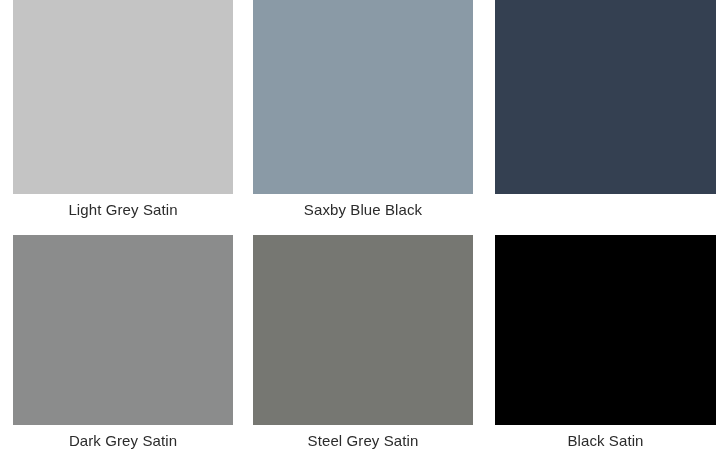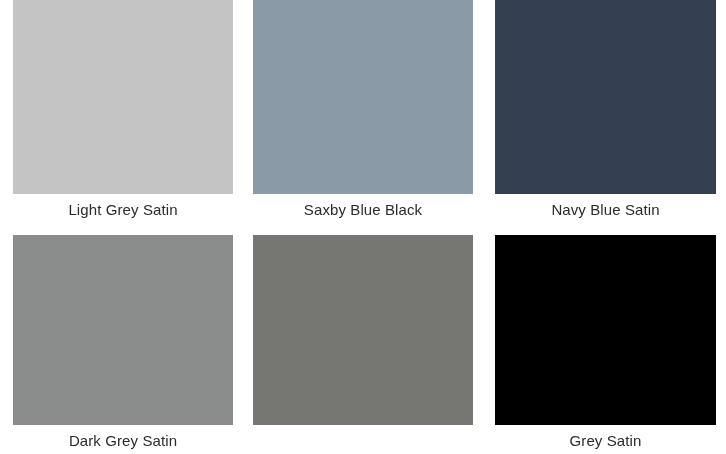--- a/index.html
+++ b/index.html
@@ -81,7 +81,6 @@
 
   <div class="swatch-cell row-1 col-3">
     <div class="swatch-chip" style="background: rgb(52, 64, 81);"></div>
-    <div class="swatch-label" style="color: rgb(43, 43, 43);">Navy Blue Satin</div>
   </div>
 
   <div class="swatch-cell row-2 col-1">

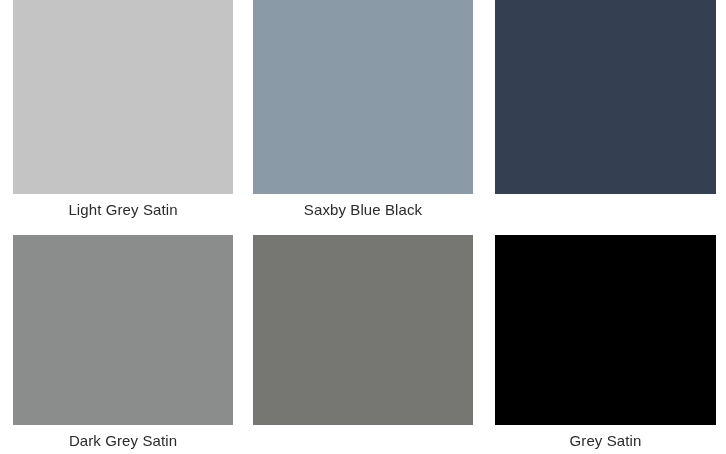--- a/index.html
+++ b/index.html
@@ -90,6 +90,7 @@
 
   <div class="swatch-cell row-2 col-2">
     <div class="swatch-chip" style="background: rgb(118, 119, 114);"></div>
+    <div class="swatch-label" style="color: rgb(43, 43, 43);">Steel Grey Satin</div>
   </div>
 
   <div class="swatch-cell row-2 col-3">

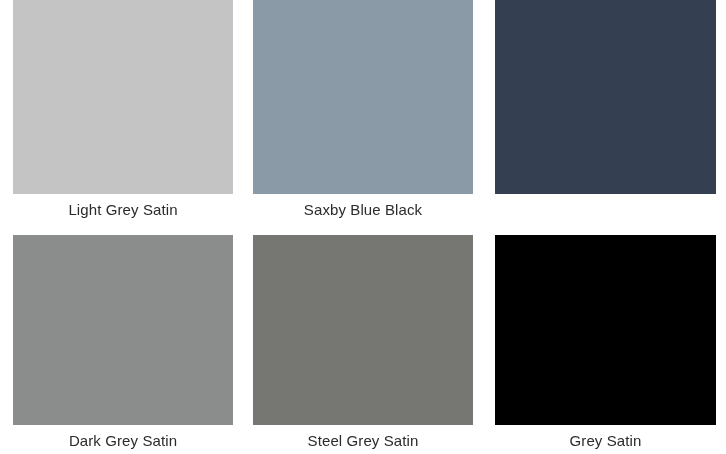--- a/index.html
+++ b/index.html
@@ -95,7 +95,7 @@
 
   <div class="swatch-cell row-2 col-3">
     <div class="swatch-chip" style="background: rgb(0, 0, 0);"></div>
-    <div class="swatch-label" style="color: rgb(43, 43, 43);">Grey Satin</div>
+    <div class="swatch-label" style="color: rgb(43, 43, 43);">Black Satin</div>
   </div>
 
 </div>

